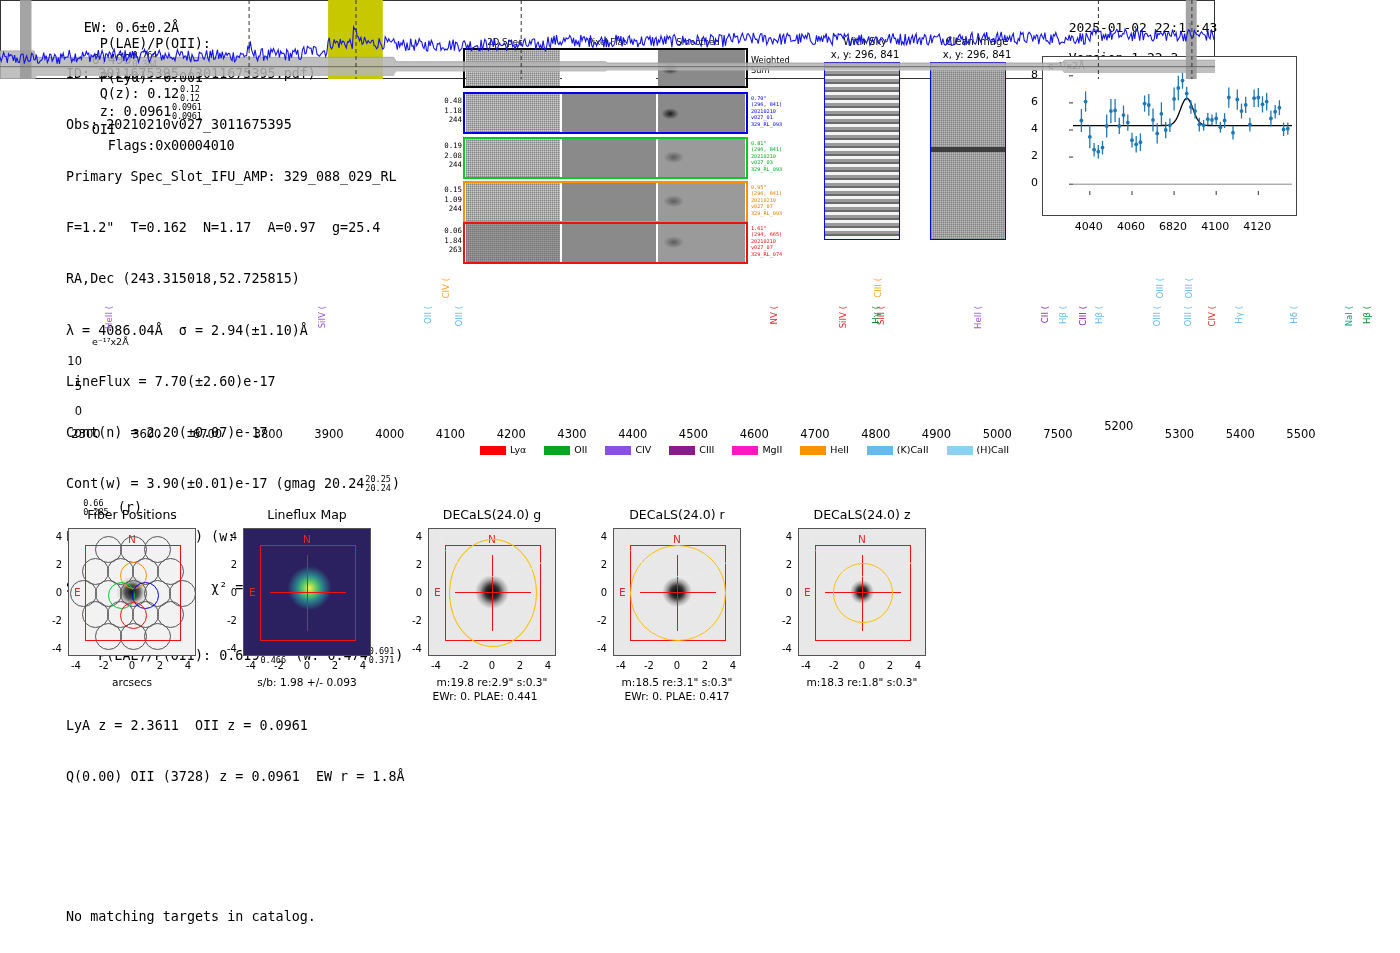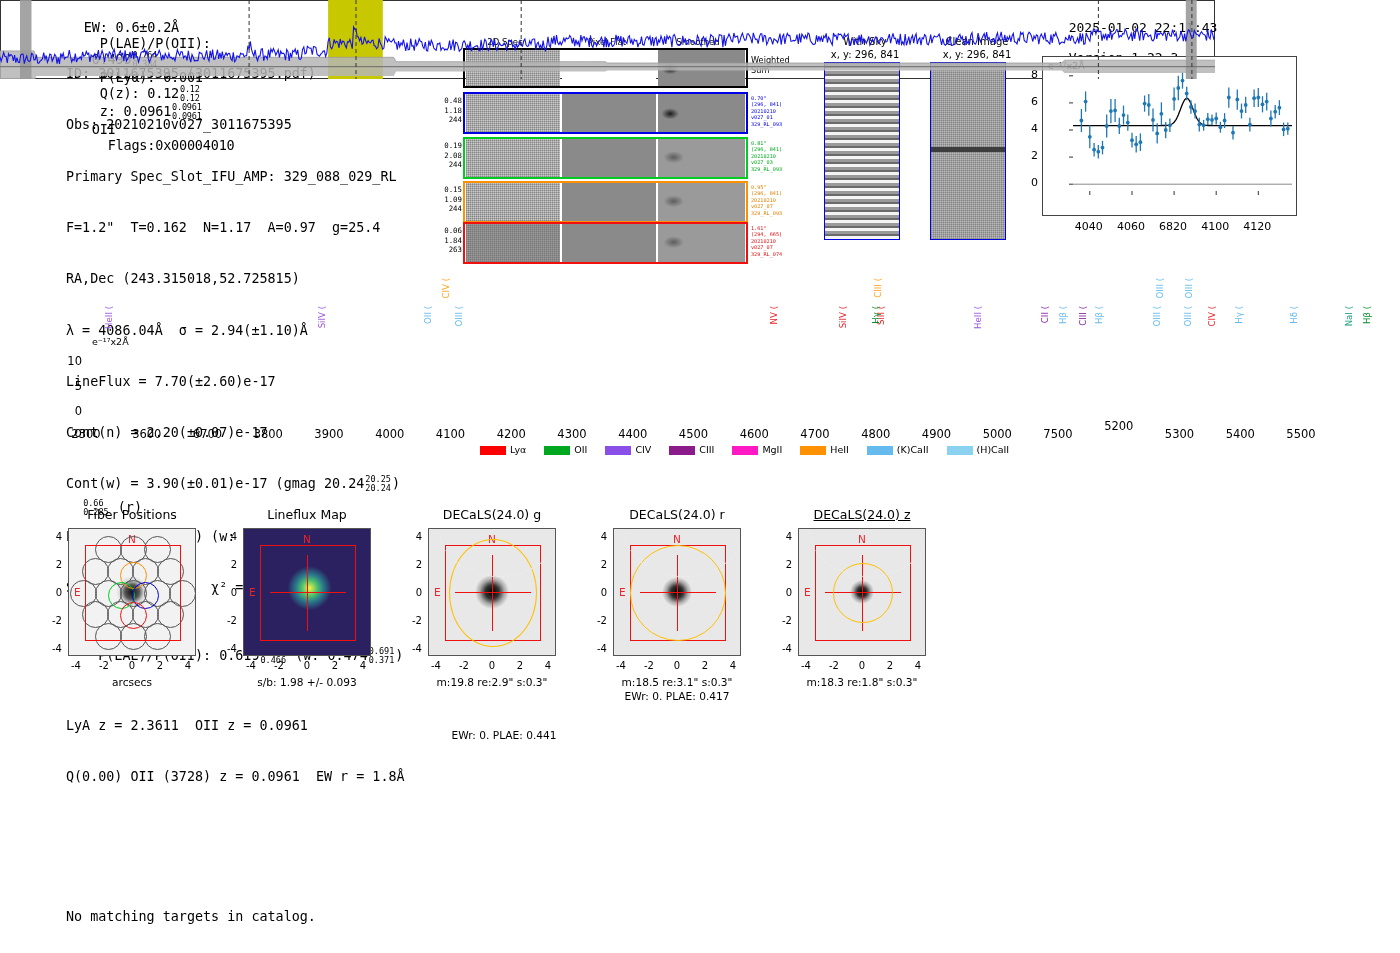--- a/index.html
+++ b/index.html
@@ -527,7 +527,7 @@
     </div>
     <div class="cut-cap" style="left:577px;top:676px;">m:18.5  re:3.1"  s:0.3"</div>
     <div class="cut-cap" style="left:577px;top:690px;">EWr: 0. PLAE: 0.417</div>
-    <div class="cut-title" style="left:782px;top:507px;text-decoration:underline;">DECaLS(24.0) z</div>
+    <div class="cut-title" style="left:782px;top:507px;">DECaLS(24.0) z</div>
     <div class="ytick sans" style="left:772px;top:536px;">4</div>
     <div class="ytick sans" style="left:772px;top:564px;">2</div>
     <div class="ytick sans" style="left:772px;top:592px;">0</div>

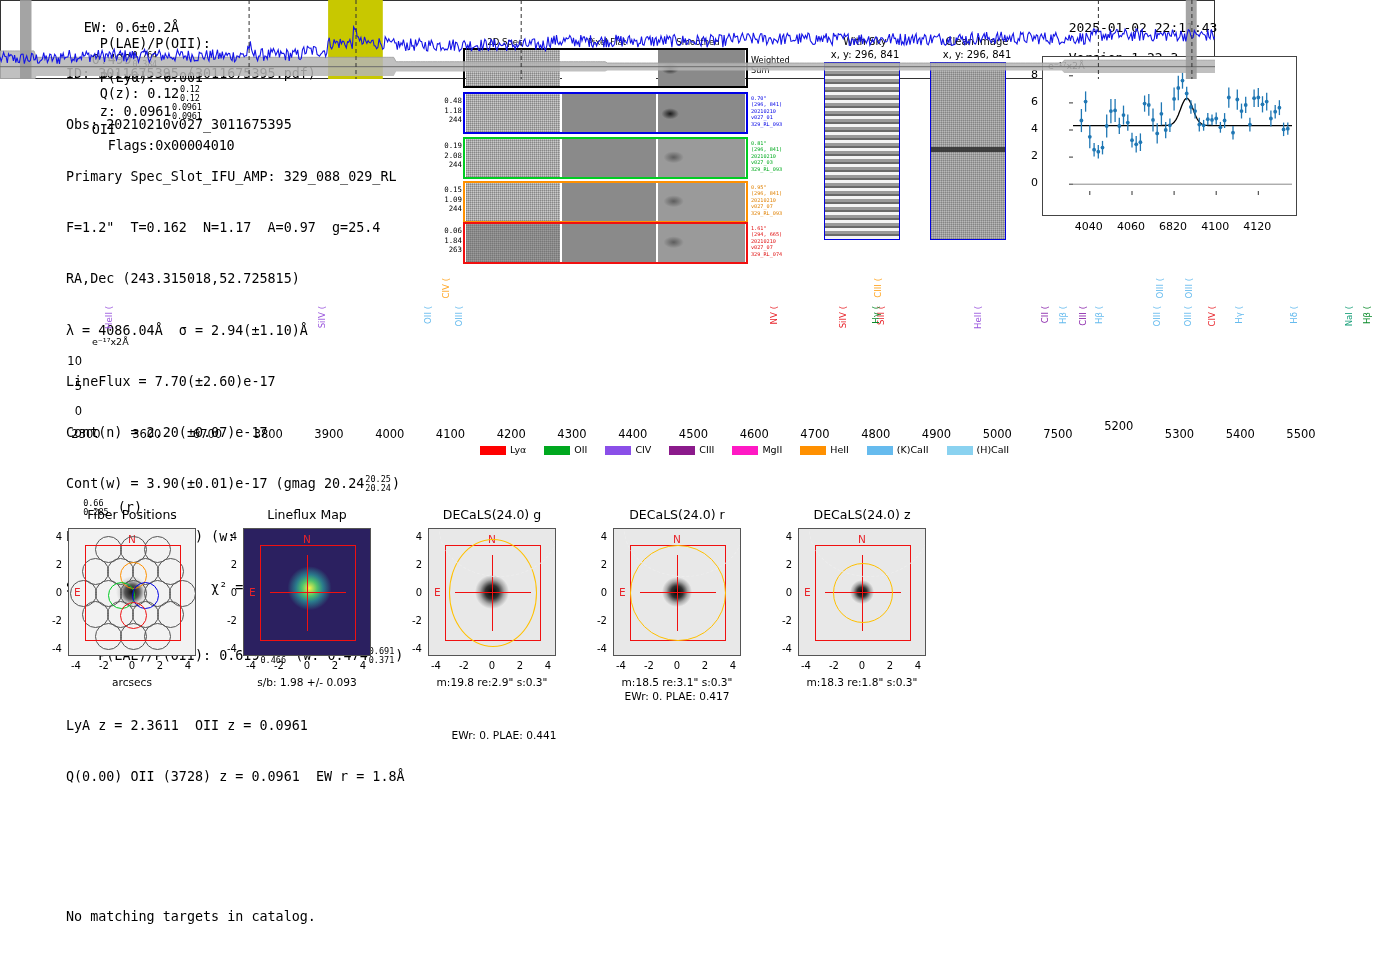--- a/index.html
+++ b/index.html
@@ -503,7 +503,7 @@
       <div class="circ" style="left:10px;top:-48px;width:120px;height:96px;border:1.3px dashed #ededed;"></div>
     </div>
     <div class="cut-cap" style="left:392px;top:676px;">m:19.8  re:2.9"  s:0.3"</div>
-    <div class="cut-cap" style="left:404px;top:690px;margin-top:39px;">EWr: 0. PLAE: 0.441</div>
+    <div class="cut-cap" style="left:385px;top:690px;">EWr: 0. PLAE: 0.441</div>
     <div class="cut-title" style="left:597px;top:507px;">DECaLS(24.0) r</div>
     <div class="ytick sans" style="left:587px;top:536px;">4</div>
     <div class="ytick sans" style="left:587px;top:564px;">2</div>

